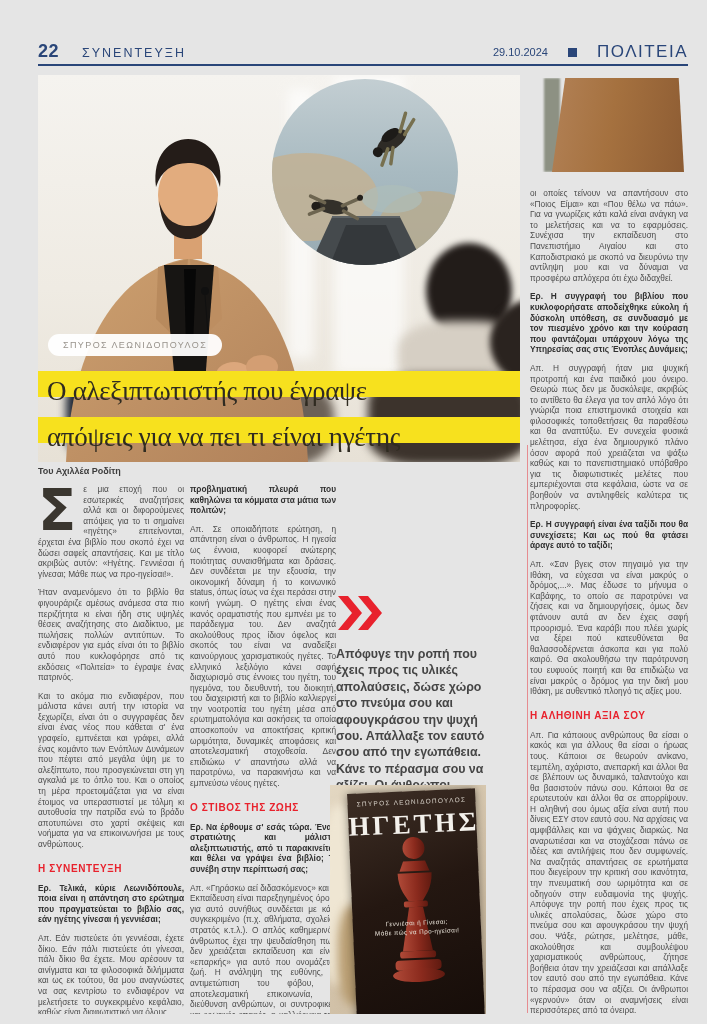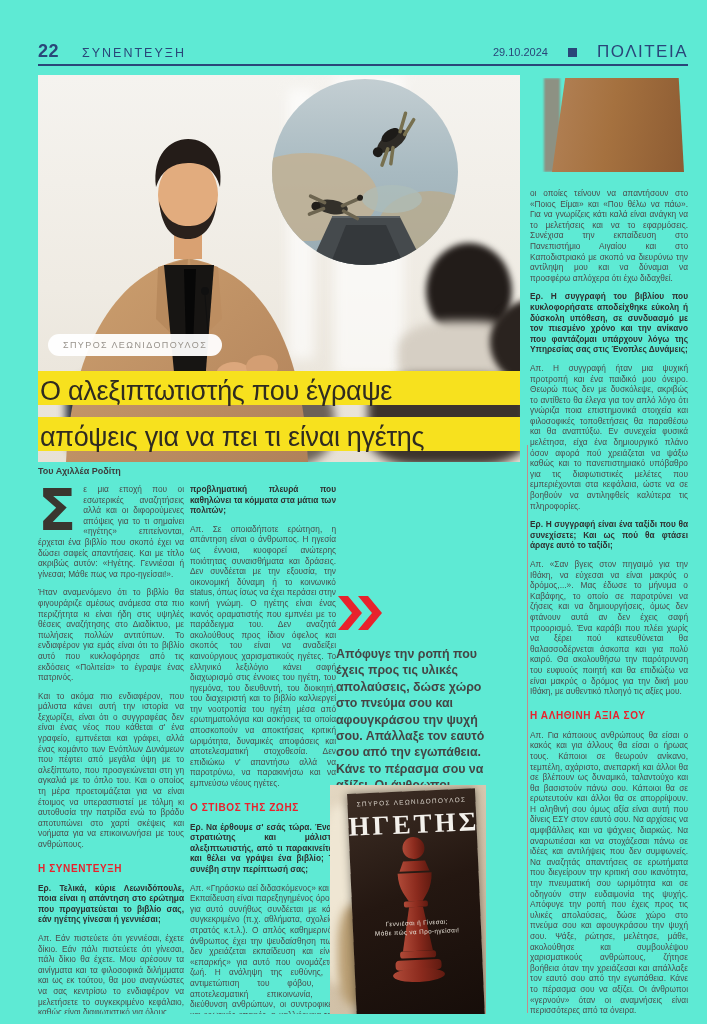--- a/index.html
+++ b/index.html
@@ -3,7 +3,7 @@
 <meta charset="utf-8">
 <style>
   html,body{margin:0;padding:0;background:#ffffff;}
-  .page{position:relative;width:707px;height:1024px;background:#5eead4;overflow:hidden;
+  .page{position:relative;width:707px;height:1024px;background:#e5e5e5;overflow:hidden;
         font-family:"Liberation Sans",sans-serif;-webkit-font-smoothing:antialiased;}
 
   

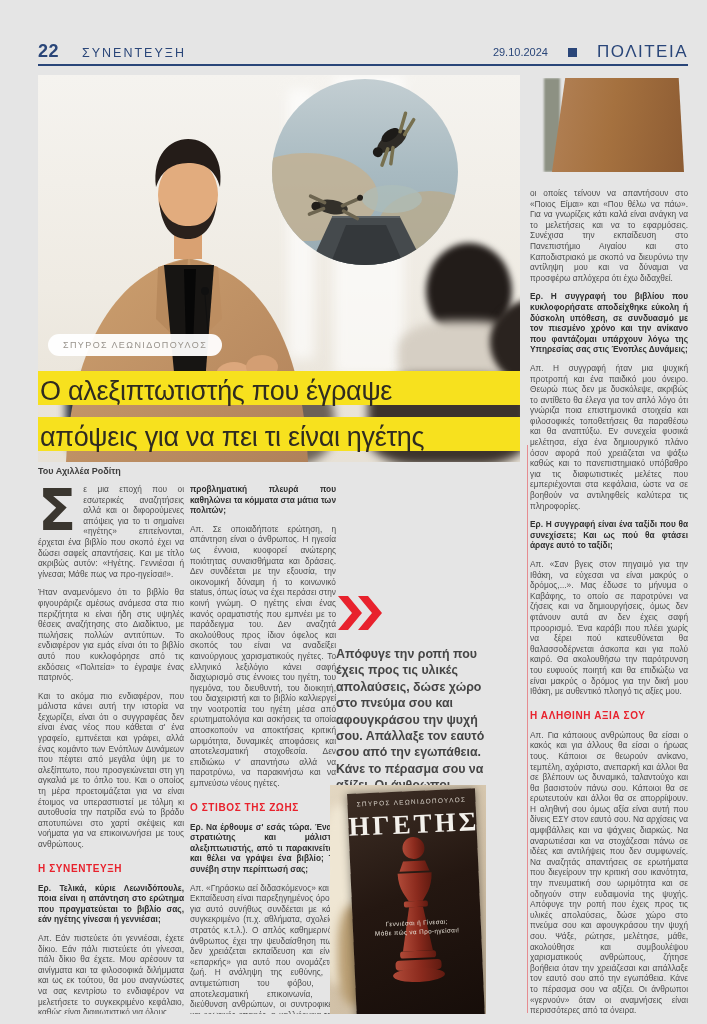--- a/index.html
+++ b/index.html
@@ -234,7 +234,7 @@
 
   <div class="col col4">
     <p class="a">οι οποίες τείνουν να απαντήσουν στο «Ποιος Είμαι» και «Που θέλω να πάω». Για να γνωρίζεις κάτι καλά είναι ανάγκη να το μελετήσεις και να το εφαρμόσεις. Συνέχισα την εκπαίδευση στο Πανεπιστήμιο Αιγαίου και στο Καποδιστριακό με σκοπό να διευρύνω την αντίληψη μου και να δύναμαι να προσφέρω απλόχερα ότι έχω διδαχθεί.</p>
-    <p class="q">Ερ. Η συγγραφή του βιβλίου που κυκλοφορήσατε αποδείχθηκε εύκολη ή δύσκολη υπόθεση, σε συνδυασμό με τον πιεσμένο χρόνο και την ανίκανο που φαντάζομαι υπάρχουν λόγω της Υπηρεσίας σας στις Ένοπλες Δυνάμεις;</p>
+    <p class="q">Ερ. Η συγγραφή του βιβλίου που κυκλοφορήσατε αποδείχθηκε εύκολη ή δύσκολη υπόθεση, σε συνδυασμό με τον πιεσμένο χρόνο και την κούραση που φαντάζομαι υπάρχουν λόγω της Υπηρεσίας σας στις Ένοπλες Δυνάμεις;</p>
     <p class="a">Απ. Η συγγραφή ήταν μια ψυχική προτροπή και ένα παιδικό μου όνειρο. Θεωρώ πως δεν με δυσκόλεψε, ακριβώς το αντίθετο θα έλεγα για τον απλό λόγο ότι γνώριζα ποια επιστημονικά στοιχεία και φιλοσοφικές τοποθετήσεις θα παραθέσω και θα αναπτύξω. Εν συνεχεία φυσικά μελέτησα, είχα ένα δημιουργικό πλάνο όσον αφορά πού χρειάζεται να ψάξω καθώς και το πανεπιστημιακό υπόβαθρο για τις διαφωτιστικές μελέτες που εμπεριέχονται στα κεφάλαια, ώστε να σε βοηθούν να αντιληφθείς καλύτερα τις πληροφορίες.</p>
     <p class="q">Ερ. Η συγγραφή είναι ένα ταξίδι που θα συνεχίσετε; Και ως πού θα φτάσει άραγε αυτό το ταξίδι;</p>
     <p class="a">Απ. «Σαν βγεις στον πηγαιμό για την Ιθάκη, να εύχεσαι να είναι μακρύς ο δρόμος,...». Μας έδωσε το μήνυμα ο Καβάφης, το οποίο σε παροτρύνει να ζήσεις και να δημιουργήσεις, όμως δεν φτάνουν αυτά αν δεν έχεις σαφή προορισμό. Ένα καράβι που πλέει χωρίς να ξέρει πού κατευθύνεται θα θαλασσοδέρνεται άσκοπα και για πολύ καιρό. Θα ακολουθήσω την παρότρυνση του ευφυούς ποιητή και θα επιδιώξω να είναι μακρύς ο δρόμος για την δική μου Ιθάκη, με αυθεντικό πλοηγό τις αξίες μου.</p>

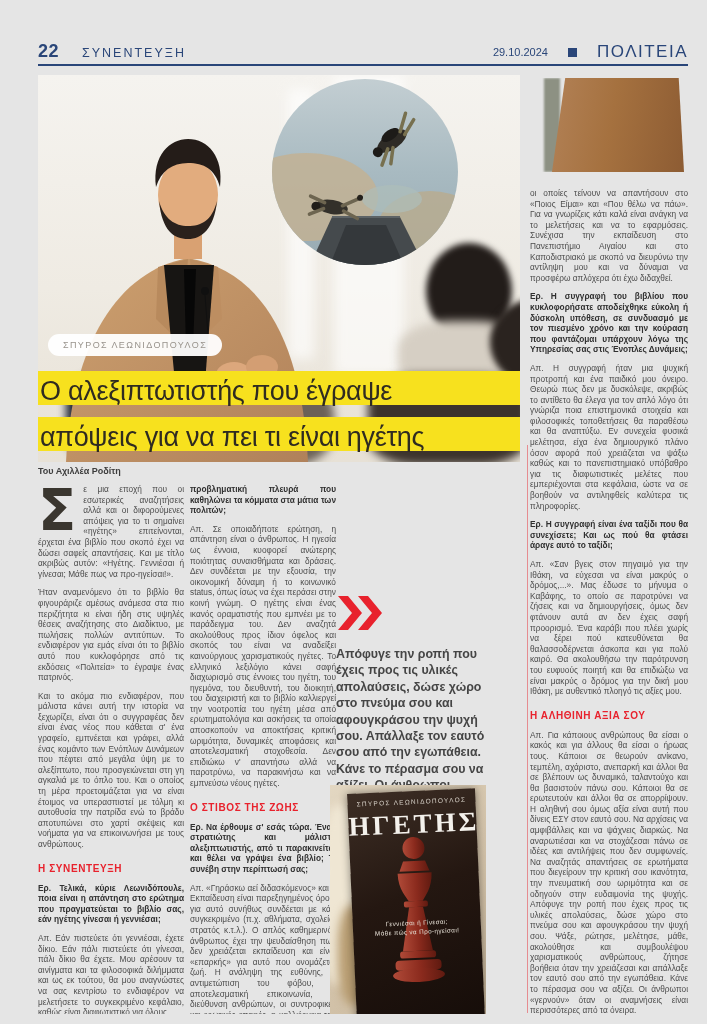--- a/index.html
+++ b/index.html
@@ -36,9 +36,9 @@
                 padding:6px 15px;font-size:9px;color:#98938c;letter-spacing:1.4px;}
 
   
-  .hl-bar{position:absolute;left:0;width:482px;height:34px;background:#f7e11e;
-          font-family:Liberation Sans, sans-serif;font-size:27px;line-height:41px;color:#2f2b21;
-          padding-left:2px;box-sizing:border-box;white-space:nowrap;letter-spacing:-.3px;}
+  .hl-bar{position:absolute;left:0;width:482px;height:26px;background:#f7e11e;
+          font-family:Liberation Serif, serif;font-size:27px;line-height:41px;color:#2f2b21;
+          padding-left:9px;box-sizing:border-box;white-space:nowrap;letter-spacing:-.3px;}
   .hl-bar1{top:296px;} .hl-bar2{top:342px;}
 
   

